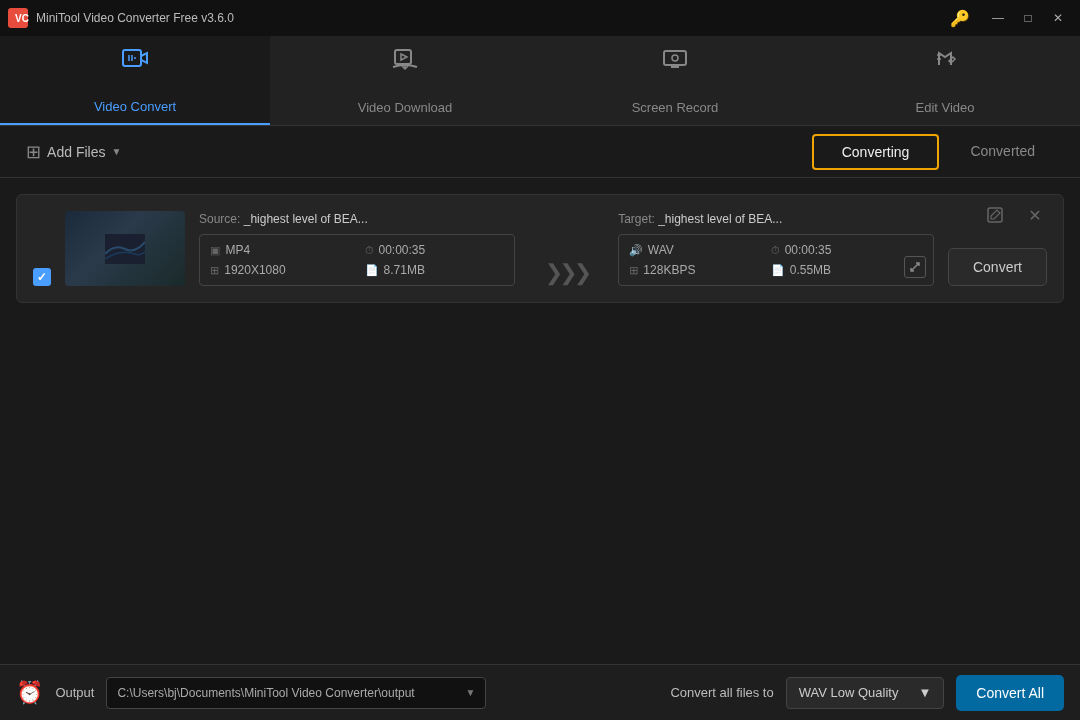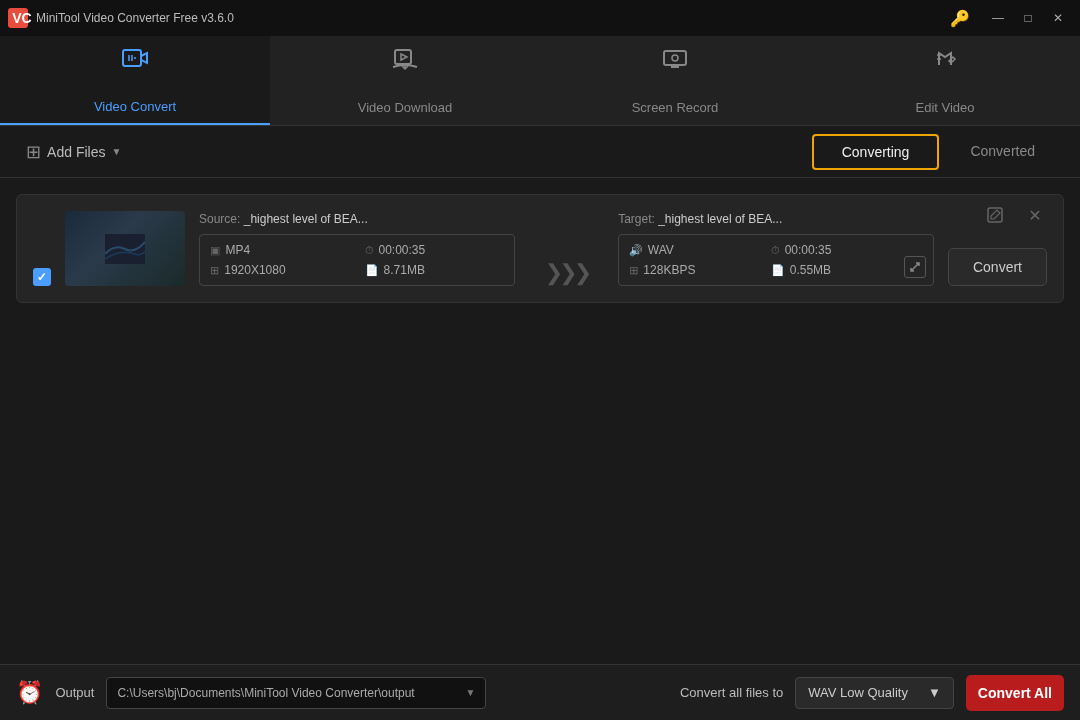--- a/index.html
+++ b/index.html
@@ -30,7 +30,7 @@
       display: flex;
       align-items: center;
       justify-content: center;
-      font-size: 14px;
+      font-size: 10px;
       font-weight: bold;
       color: white;
       margin-right: 8px;

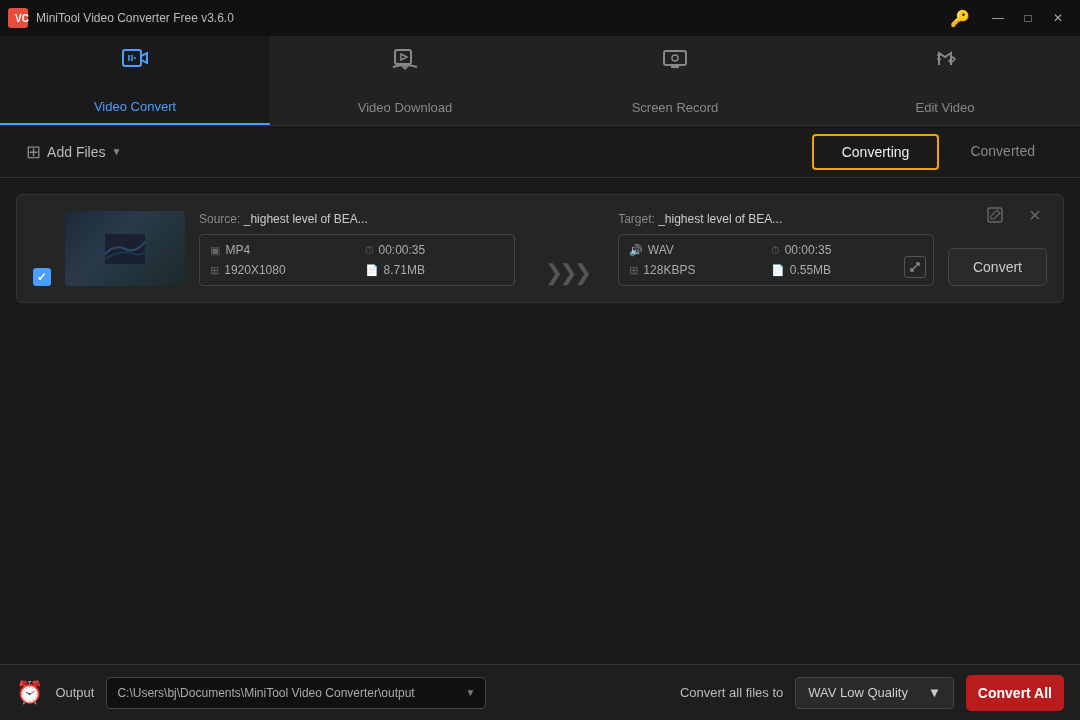--- a/index.html
+++ b/index.html
@@ -369,16 +369,15 @@
       height: 32px;
     }
     .convert-all-btn {
-      background: #b91c1c;
+      background: #0369a1;
       border: none;
       color: white;
-      padding: 8px 12px;
+      padding: 8px 20px;
       border-radius: 5px;
       font-size: 14px;
       cursor: pointer;
       height: 36px;
       flex-shrink: 0;
-      font-weight: bold;
     }
   </style>
 </head>

